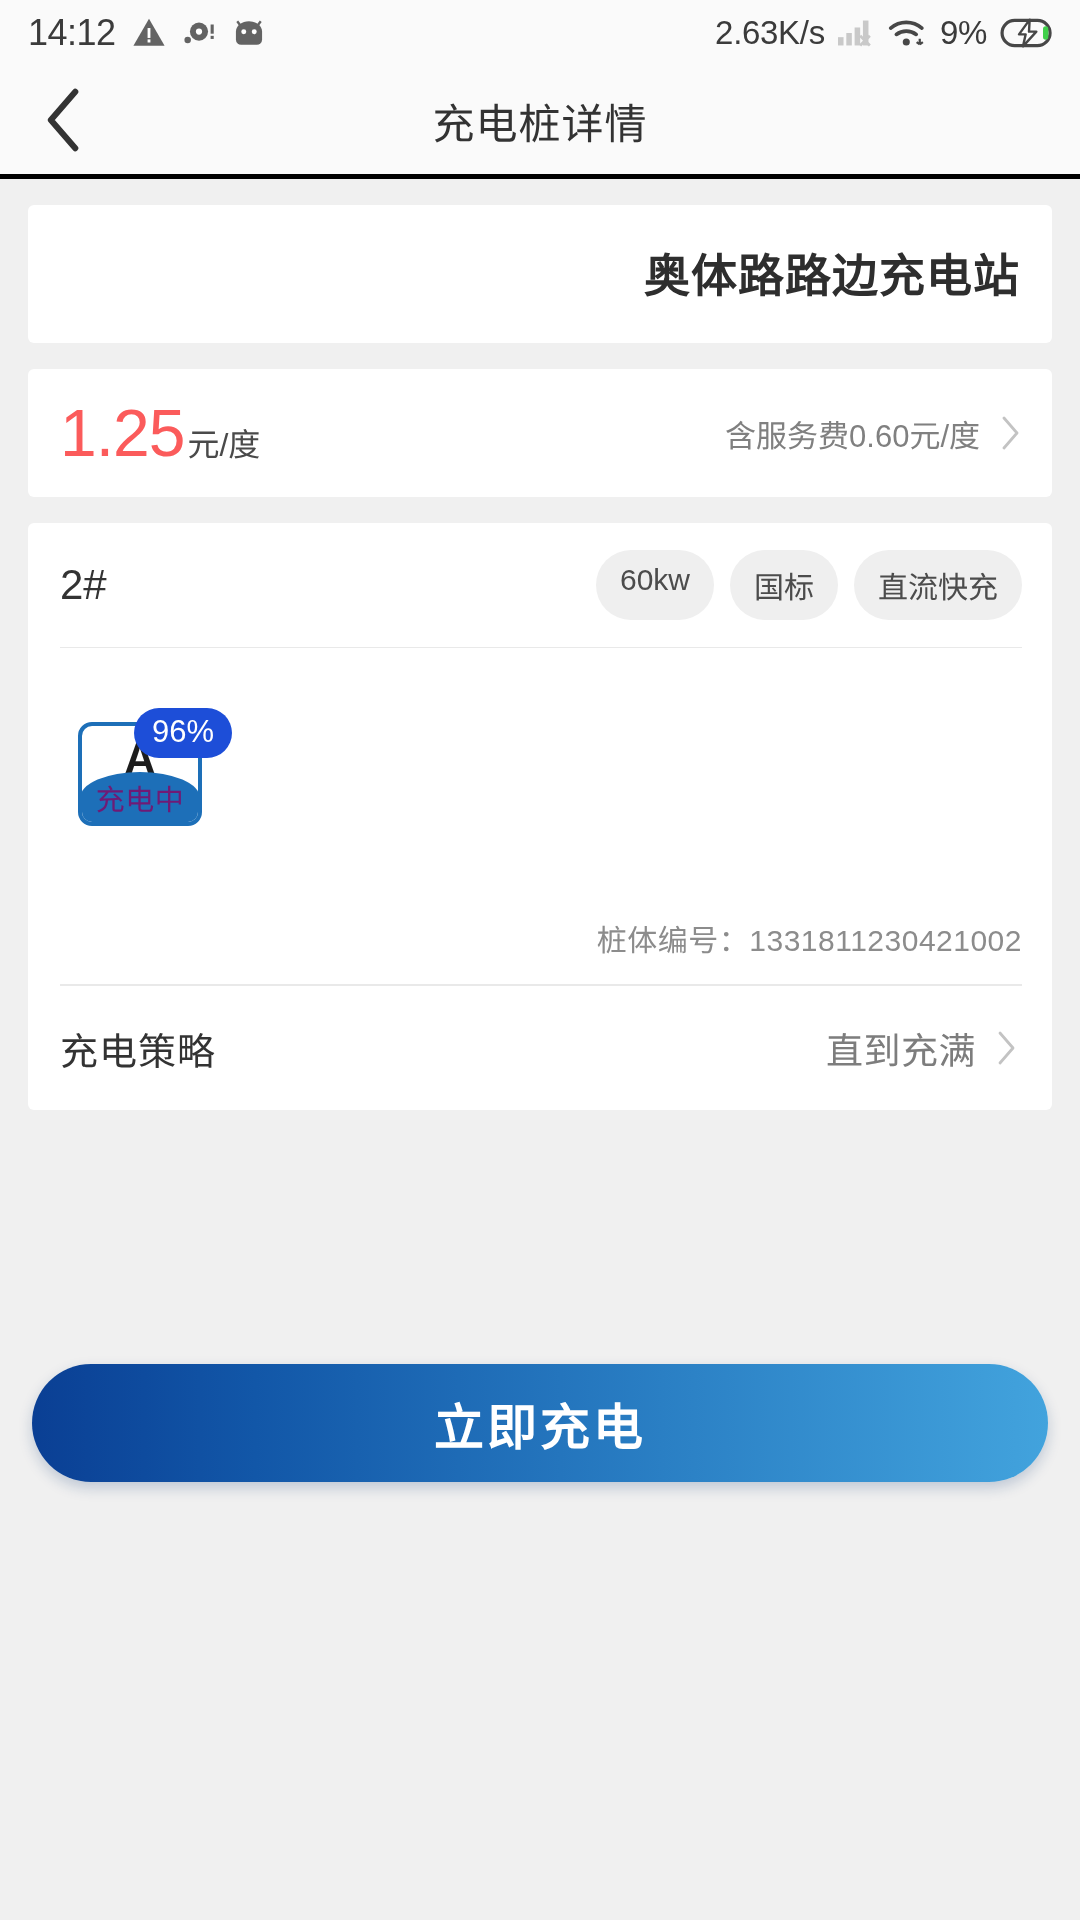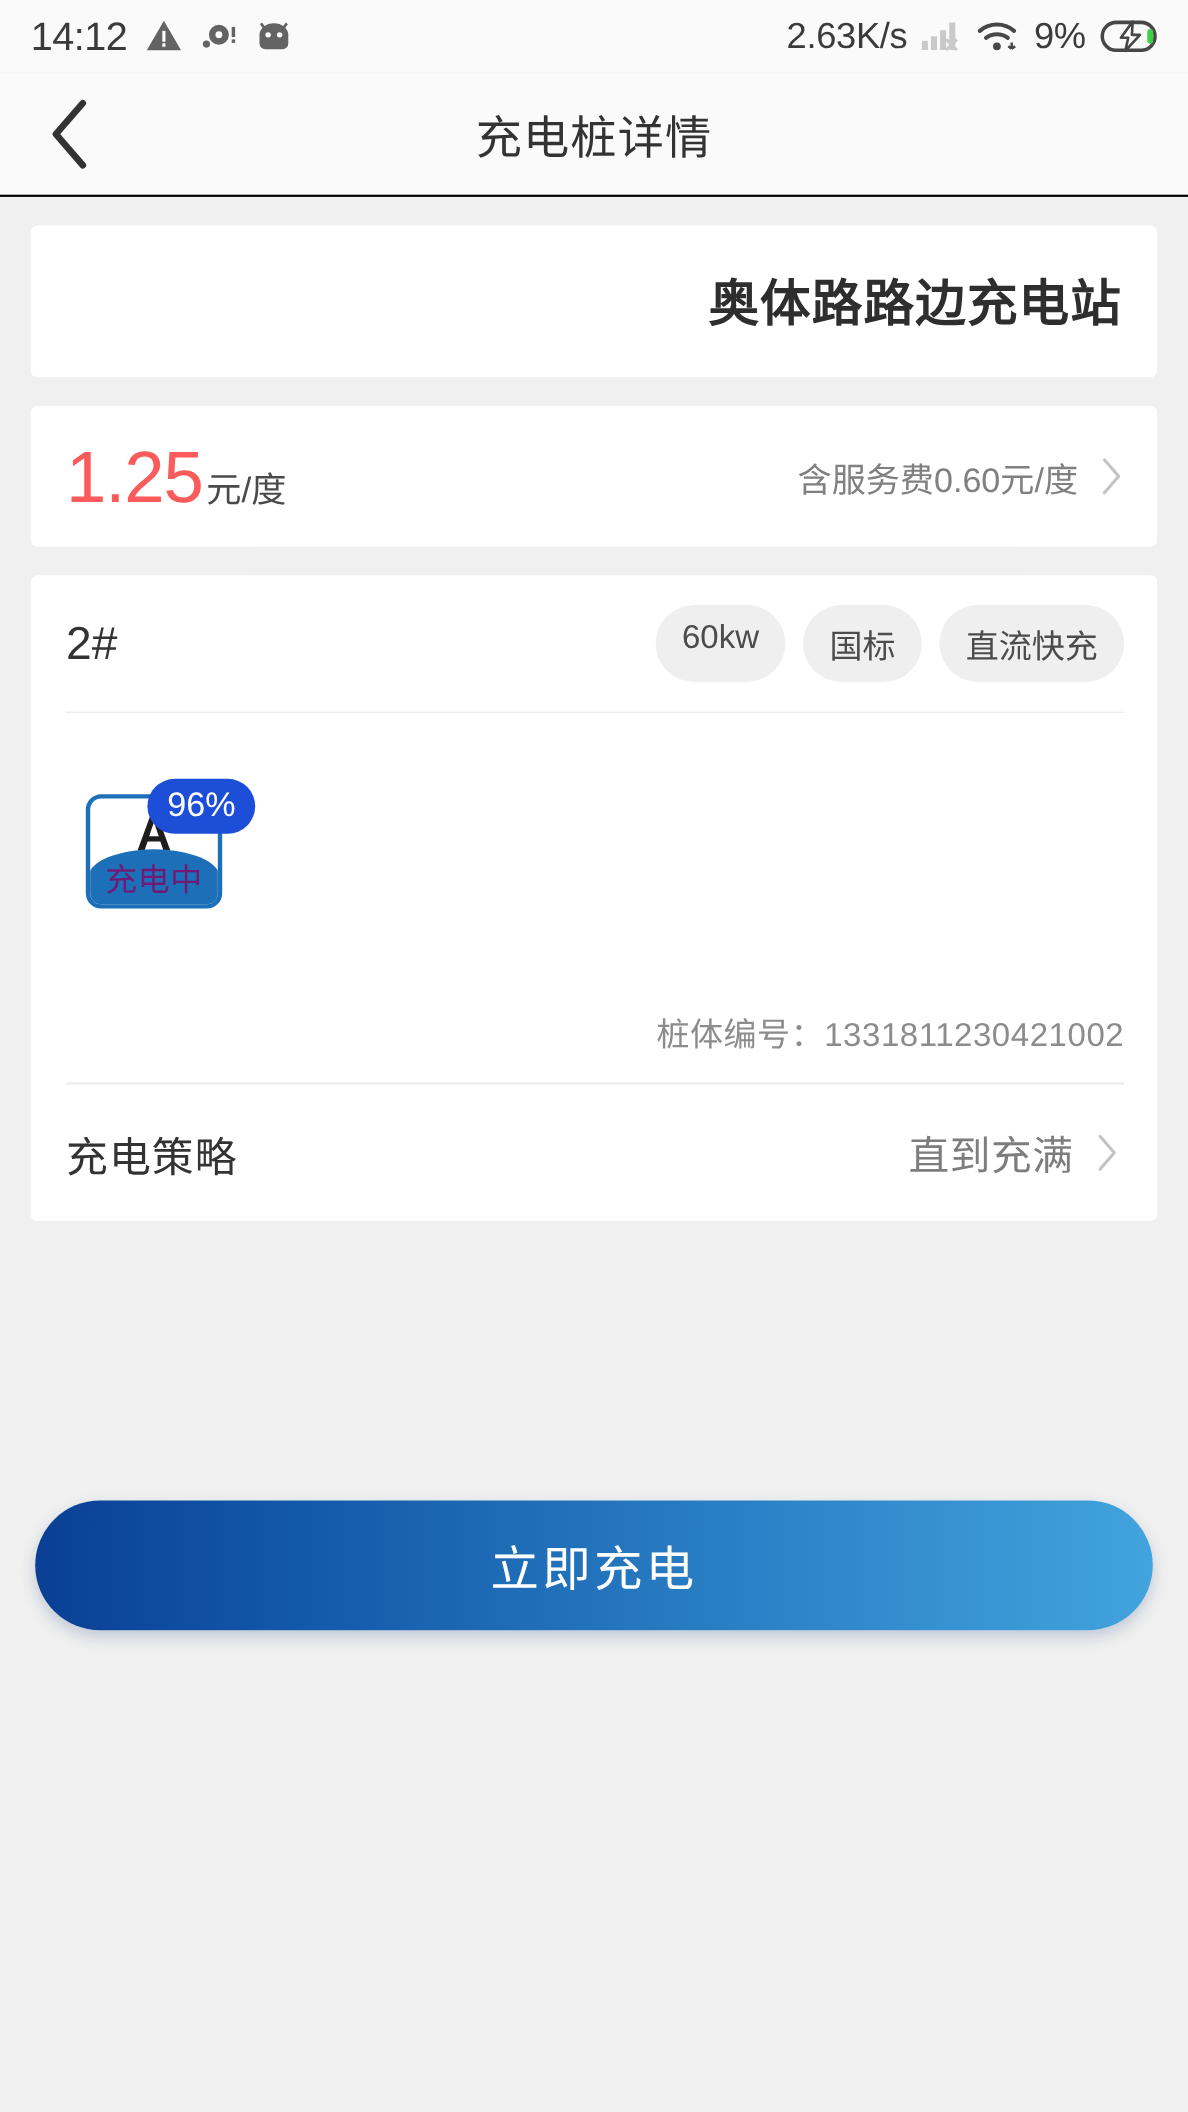--- a/index.html
+++ b/index.html
@@ -53,7 +53,7 @@
   .title-bar {
     height: 113px;
     background: #fafafa;
-    border-bottom: 2px solid #000000;
+    border-bottom: 5px solid #000000;
     display: flex;
     align-items: center;
     position: relative;

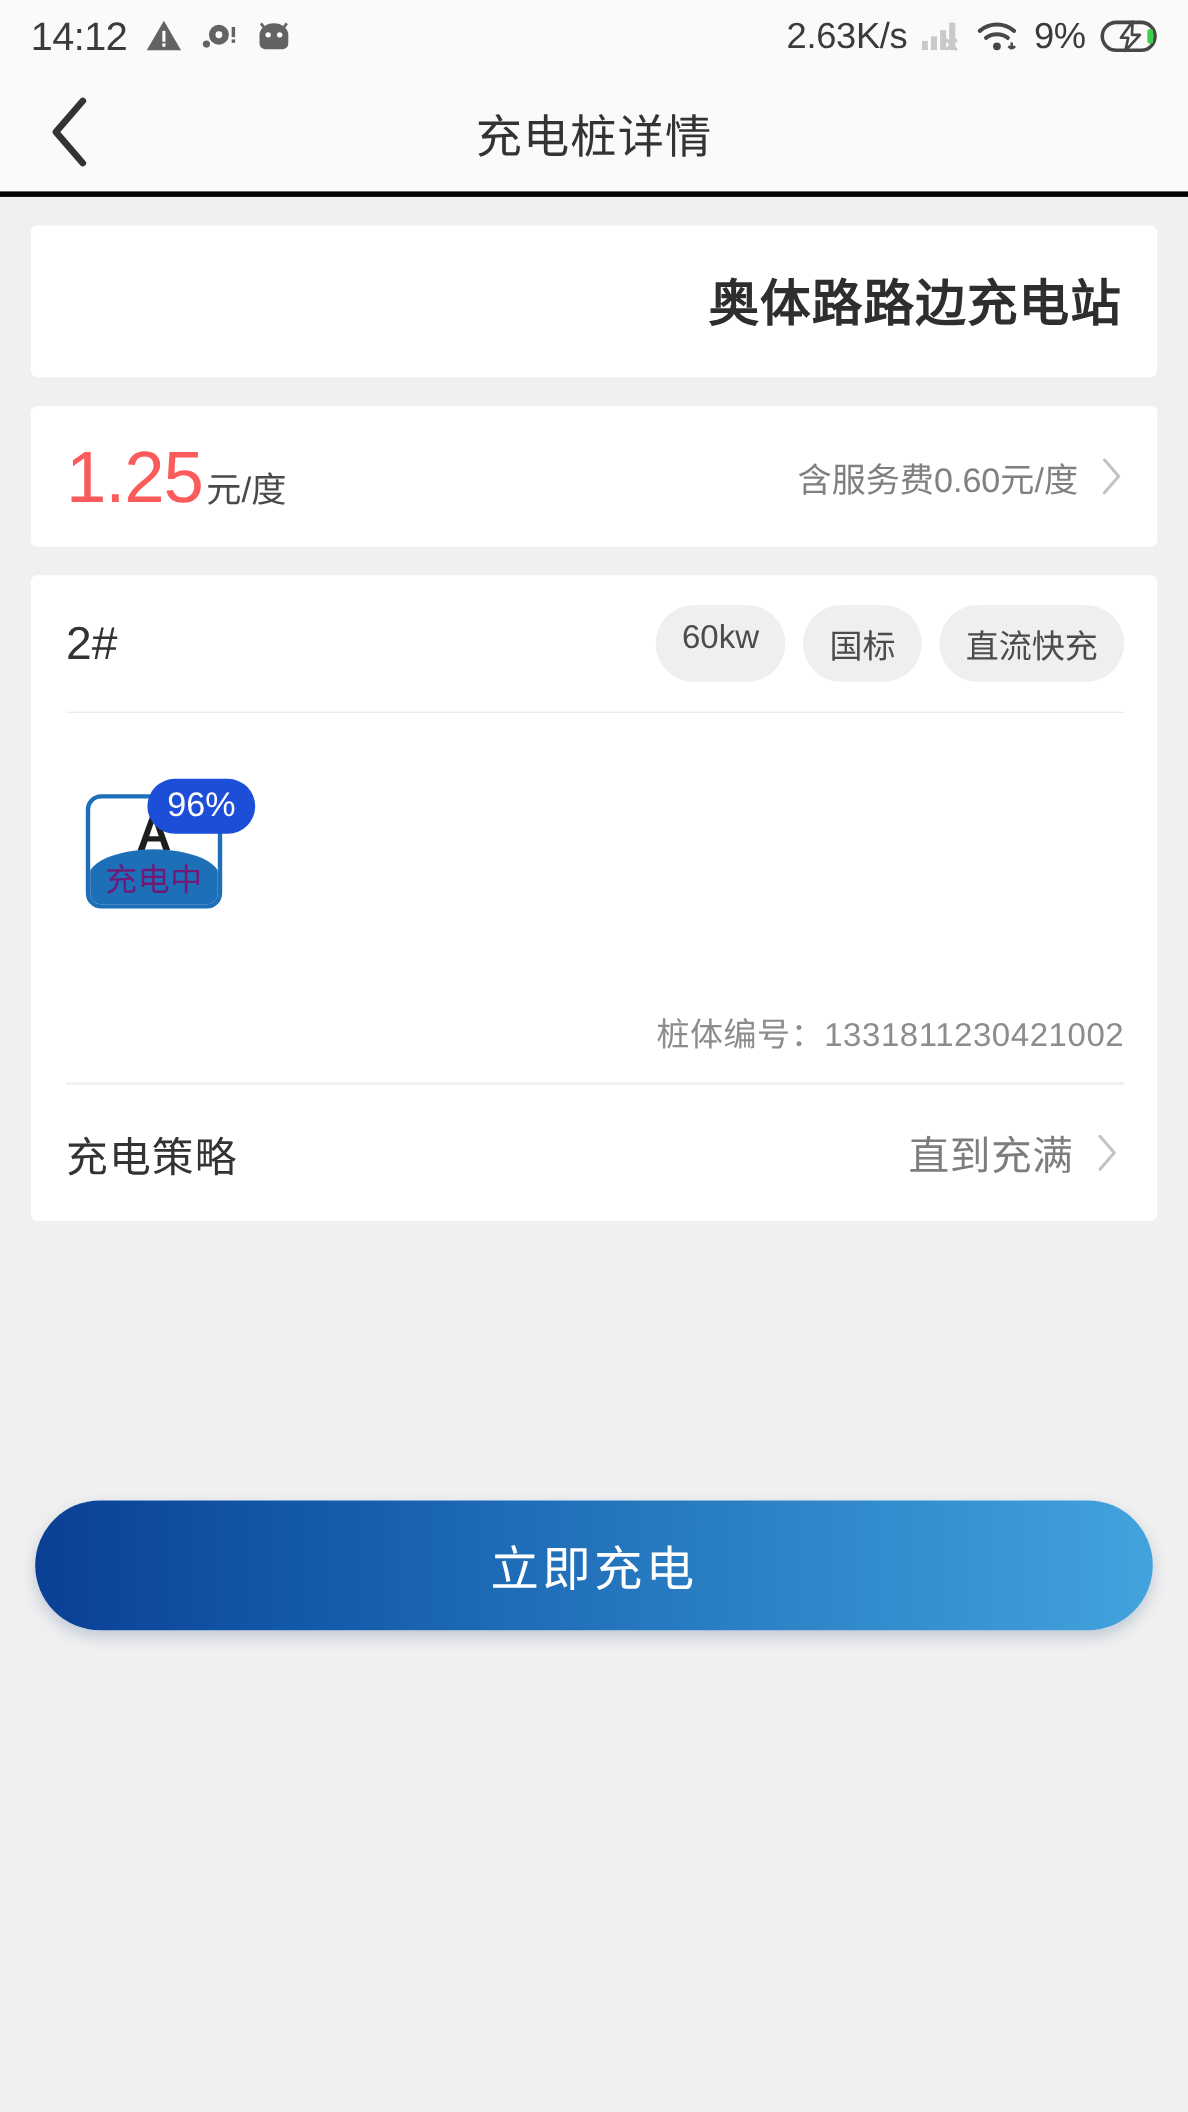--- a/index.html
+++ b/index.html
@@ -281,8 +281,8 @@
   }
   .charge-btn span {
     color: #ffffff;
-    font-size: 44px;
-    font-weight: normal;
+    font-size: 50px;
+    font-weight: bold;
     letter-spacing: 3px;
   }
 </style>

